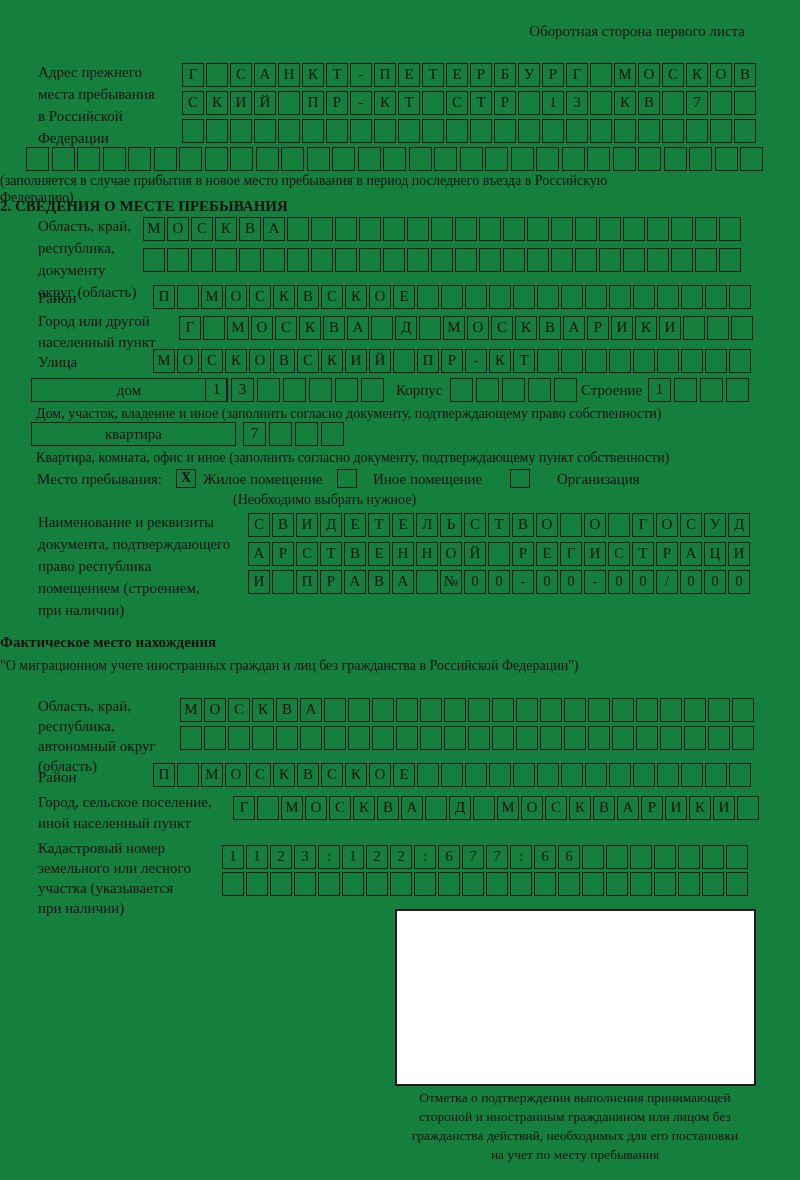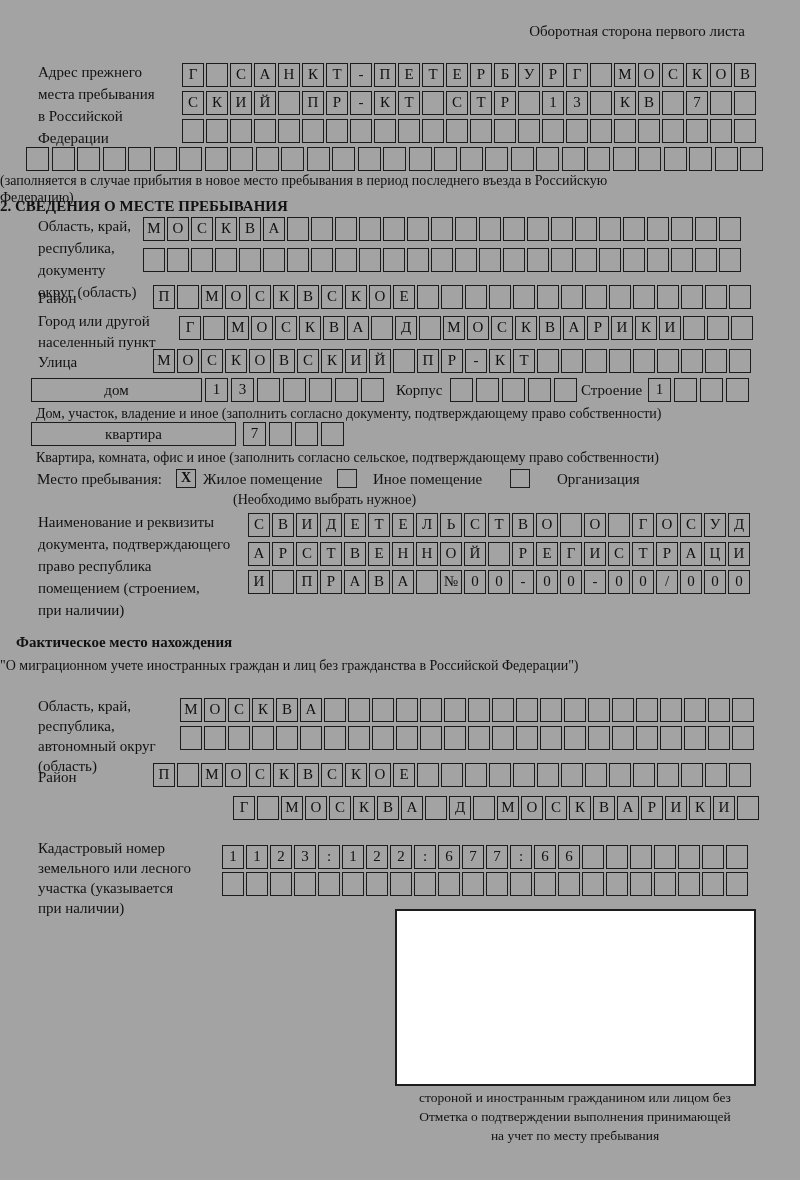--- a/index.html
+++ b/index.html
@@ -3,7 +3,7 @@
 <meta charset="utf-8">
 <style>
   html,body{margin:0;padding:0;background:#fff;}
-  #page{position:relative;width:800px;height:1180px;background:#a3a3a3;color:#111;
+  #page{position:relative;width:800px;height:1180px;background:#15803d;color:#111;
         font-family:"Liberation Serif","DejaVu Serif",serif;overflow:hidden;}
   .lbl{position:absolute;font-size:15px;line-height:22px;color:#111;}
   .lh20{line-height:20px;} .lh21{line-height:21px;}

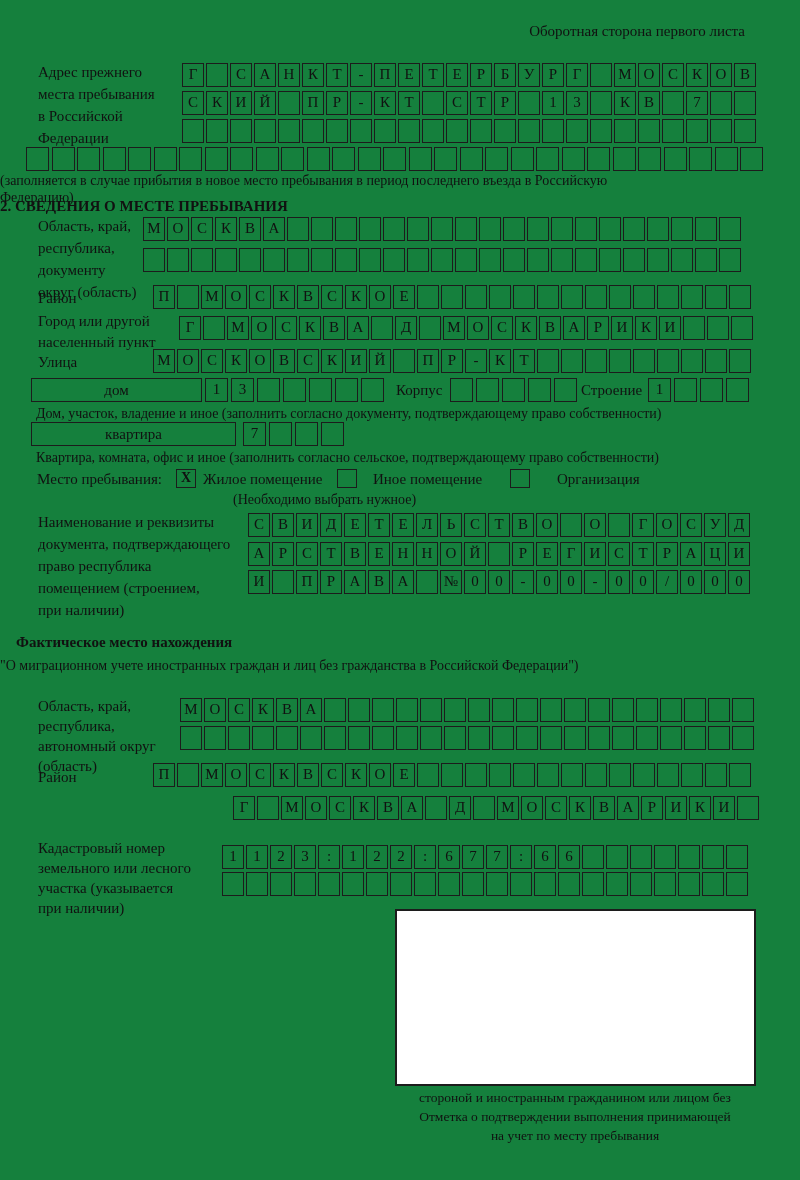--- a/index.html
+++ b/index.html
@@ -298,7 +298,7 @@
       <span class="cbox"></span>
     </div>
 
-  <div class="fieldbox" style="left:31px;top:378px;width:171px;">
+  <div class="fieldbox" style="left:31px;top:378px;width:196px;">
     <span>дом</span>
   </div>
   <div class="row p26" style="left:205px;top:378px;">

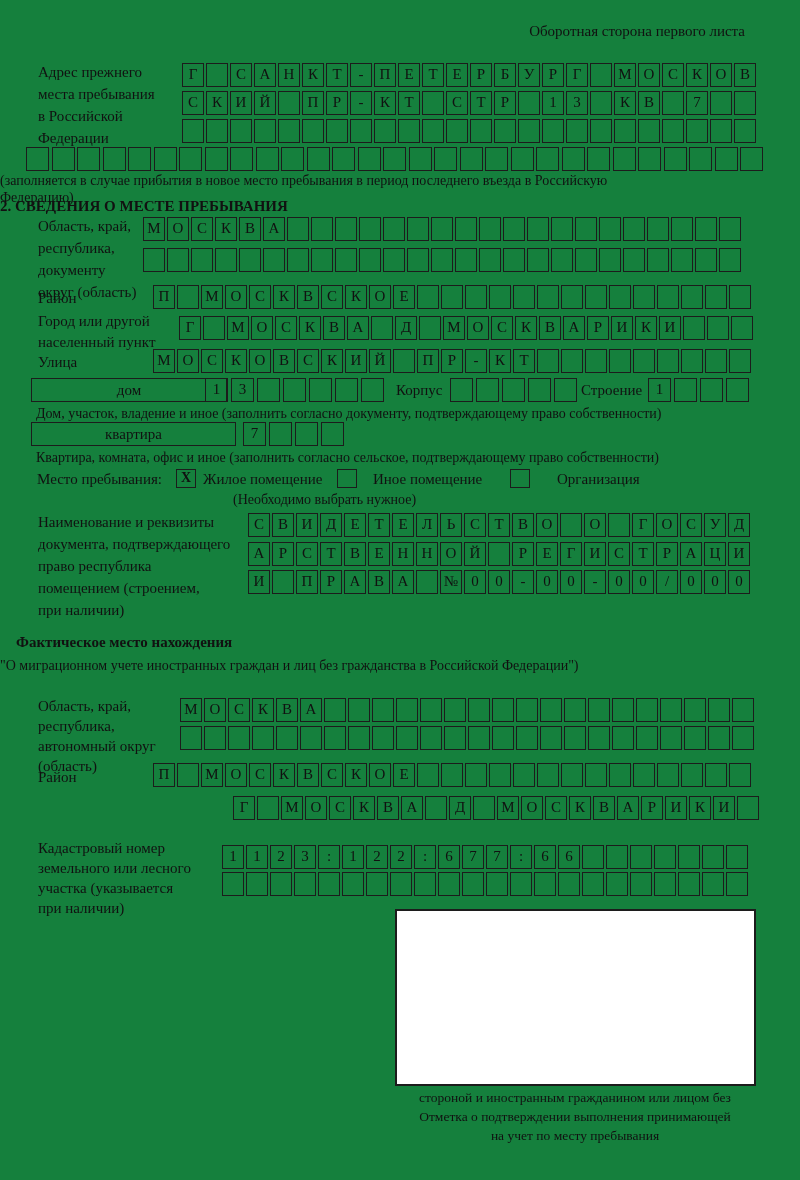--- a/index.html
+++ b/index.html
@@ -336,7 +336,7 @@
       <span class="cbox"></span>
       <span class="cbox"></span>
     </div>
-  <div class="note" style="left:36px;top:449px;font-size:14px;">Квартира, комната, офис и иное (заполнить согласно сельское, подтверждающему право собственности)</div>
+  <div class="note" style="left:36px;top:449px;font-size:14px;">Квартира, комната, офис и иное (заполнить согласно документу, подтверждающему пункт собственности)</div>
 
   <div class="lbl" style="left:37px;top:468px;">Место пребывания:</div>
   <div class="chk" style="left:176px;top:469px;">X</div>

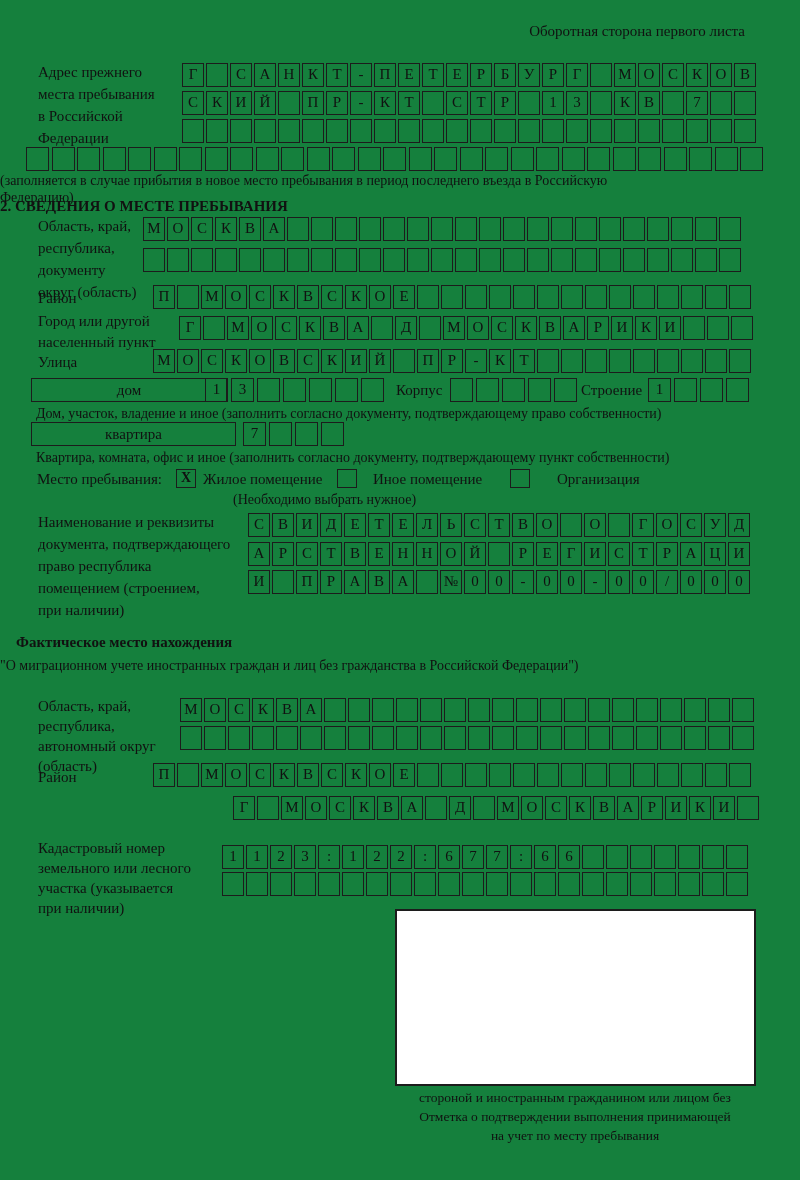--- a/index.html
+++ b/index.html
@@ -424,7 +424,7 @@
       <span class="cbox">0</span>
     </div>
 
-  <div class="lbl bold center" style="top:631px;position:absolute;margin-left:16px;">Фактическое место нахождения</div>
+  <div class="lbl bold center" style="top:631px;position:absolute;">Фактическое место нахождения</div>
   <div class="note center" style="top:656px;font-size:14px;line-height:19px;">
       <div>"О миграционном учете иностранных граждан и лиц без гражданства в Российской Федерации")</div>
     </div>

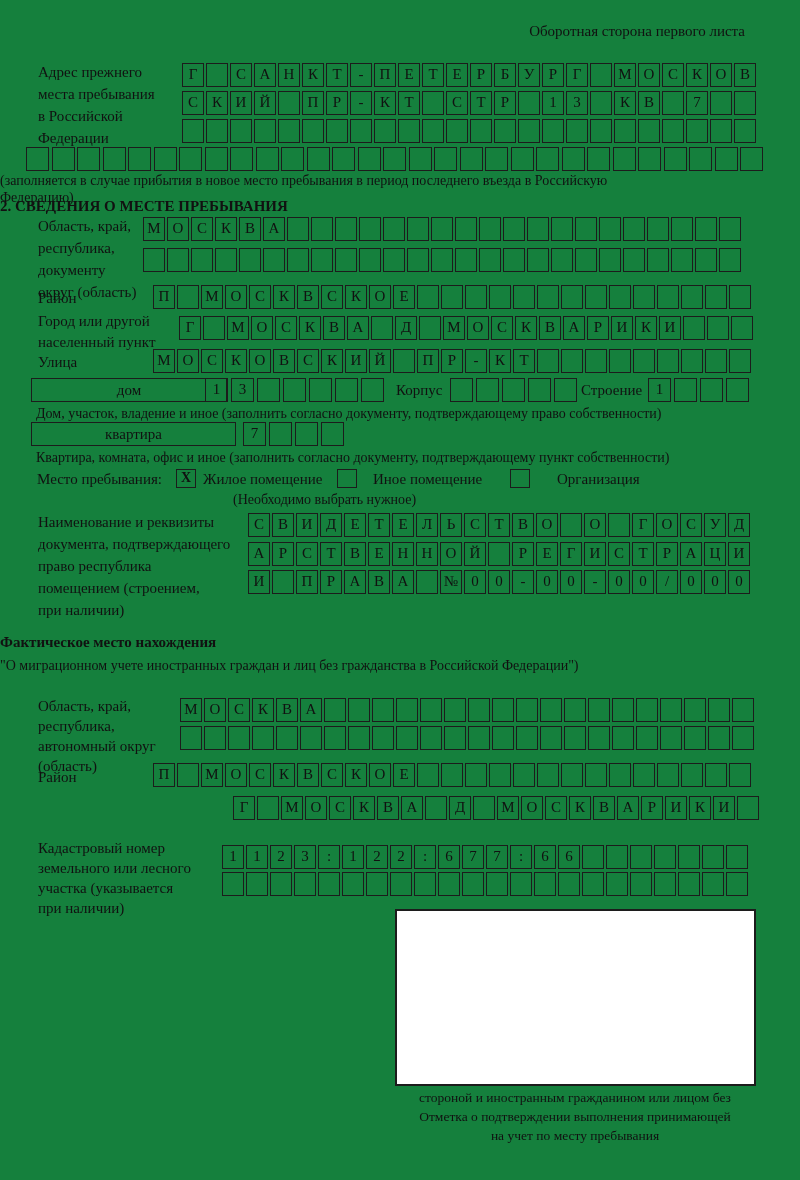--- a/index.html
+++ b/index.html
@@ -517,6 +517,10 @@
       <span class="cbox"></span>
     </div>
 
+  <div class="lbl lh21" style="left:38px;top:792px;">
+      <div>Город, сельское поселение,</div>
+      <div>иной населенный пункт</div>
+    </div>
   <div class="row" style="left:233px;top:796px;">
       <span class="cbox">Г</span>
       <span class="cbox"></span>

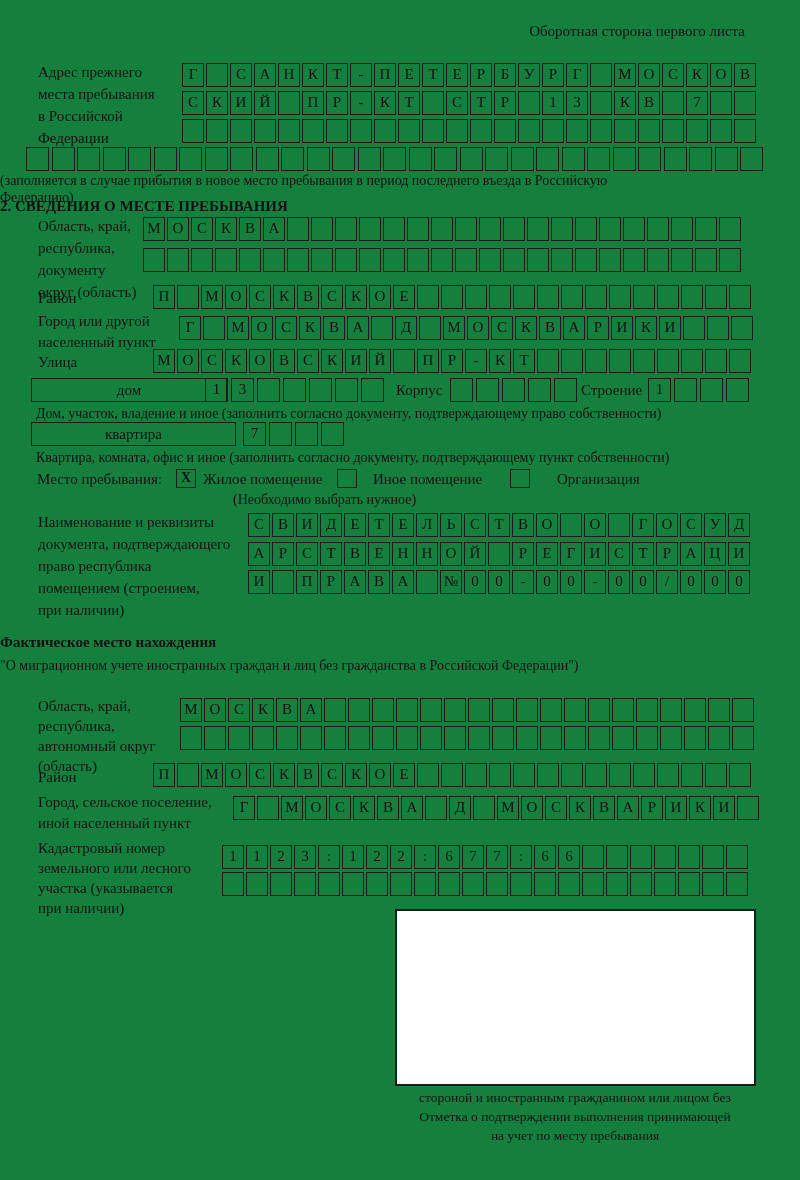--- a/index.html
+++ b/index.html
@@ -603,8 +603,8 @@
 
   <div class="stamp" style="left:395px;top:909px;width:357px;height:173px;"></div>
   <div class="note" style="left:398px;top:1088px;width:354px;text-align:center;font-size:13.5px;line-height:19px;">
+      <div>Отметка о подтверждении выполнения принимающей</div>
       <div>стороной и иностранным гражданином или лицом без</div>
-      <div>Отметка о подтверждении выполнения принимающей</div>
       <div>на учет по месту пребывания</div>
     </div>
 

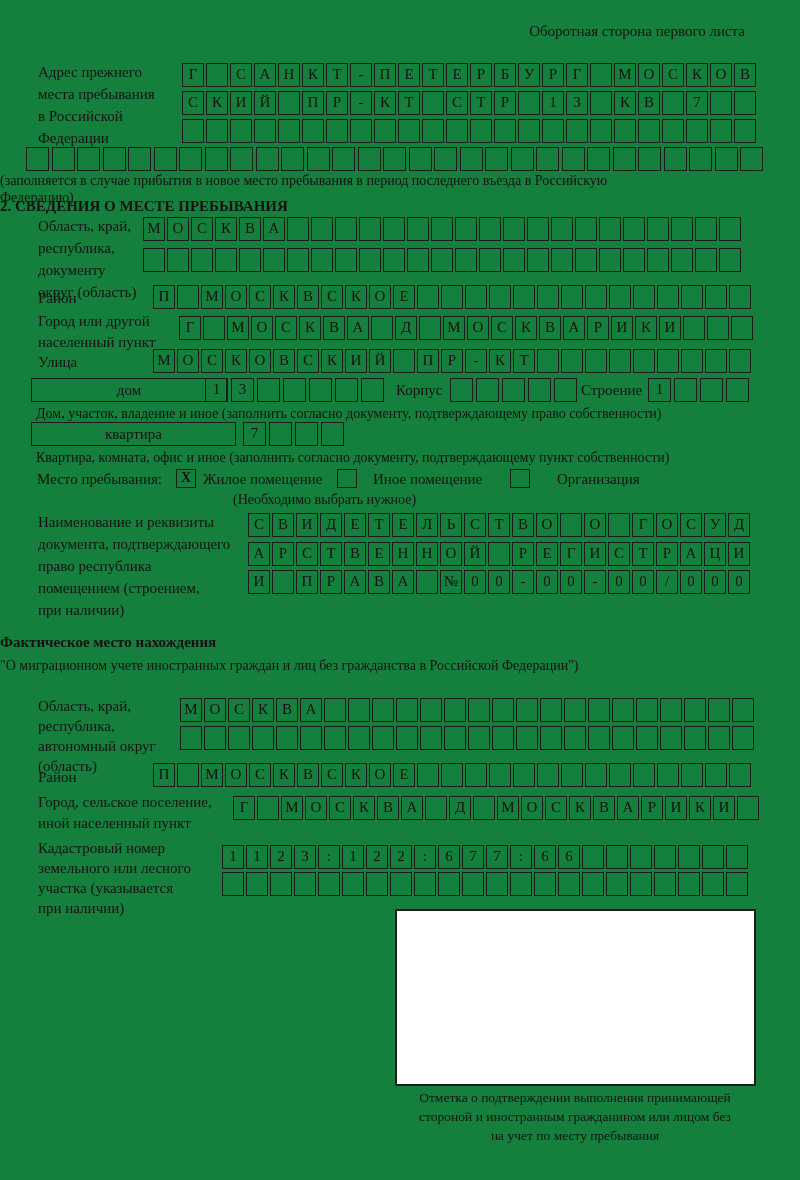--- a/index.html
+++ b/index.html
@@ -605,6 +605,7 @@
   <div class="note" style="left:398px;top:1088px;width:354px;text-align:center;font-size:13.5px;line-height:19px;">
       <div>Отметка о подтверждении выполнения принимающей</div>
       <div>стороной и иностранным гражданином или лицом без</div>
+      <div>гражданства действий, необходимых для его постановки</div>
       <div>на учет по месту пребывания</div>
     </div>
 

